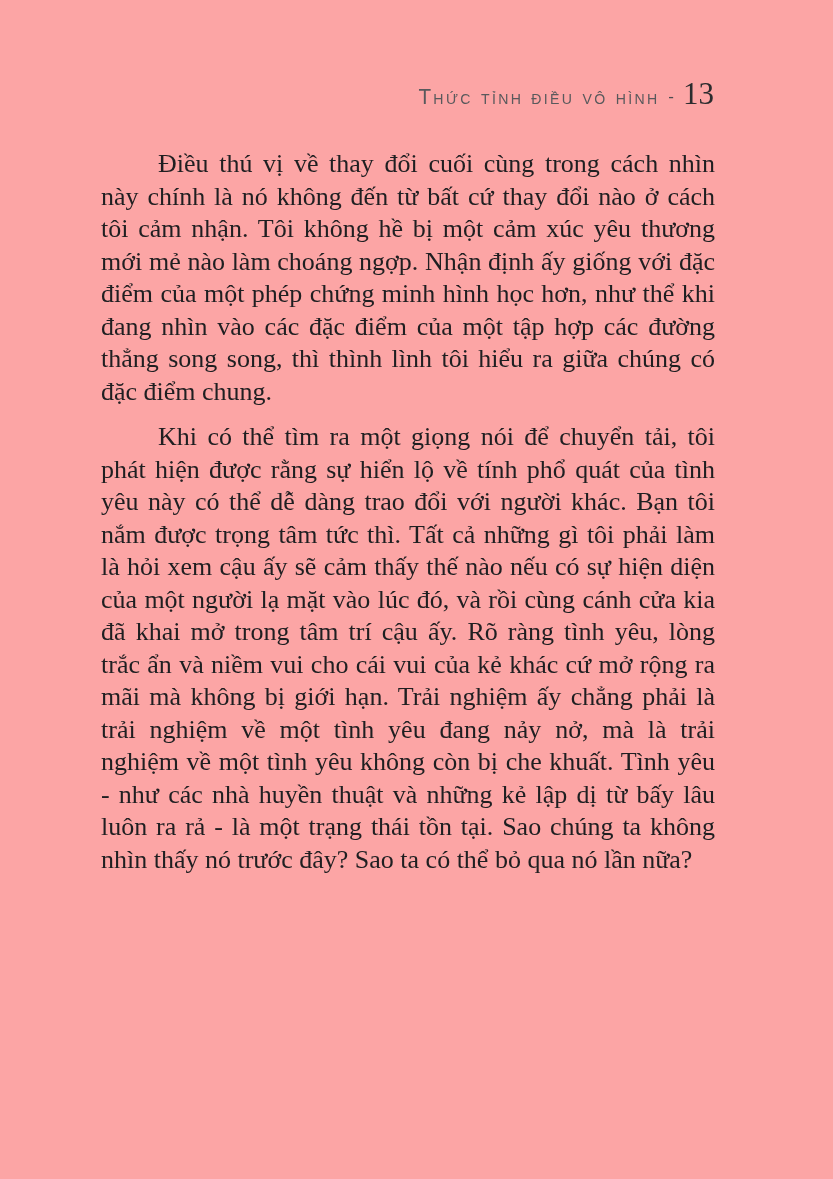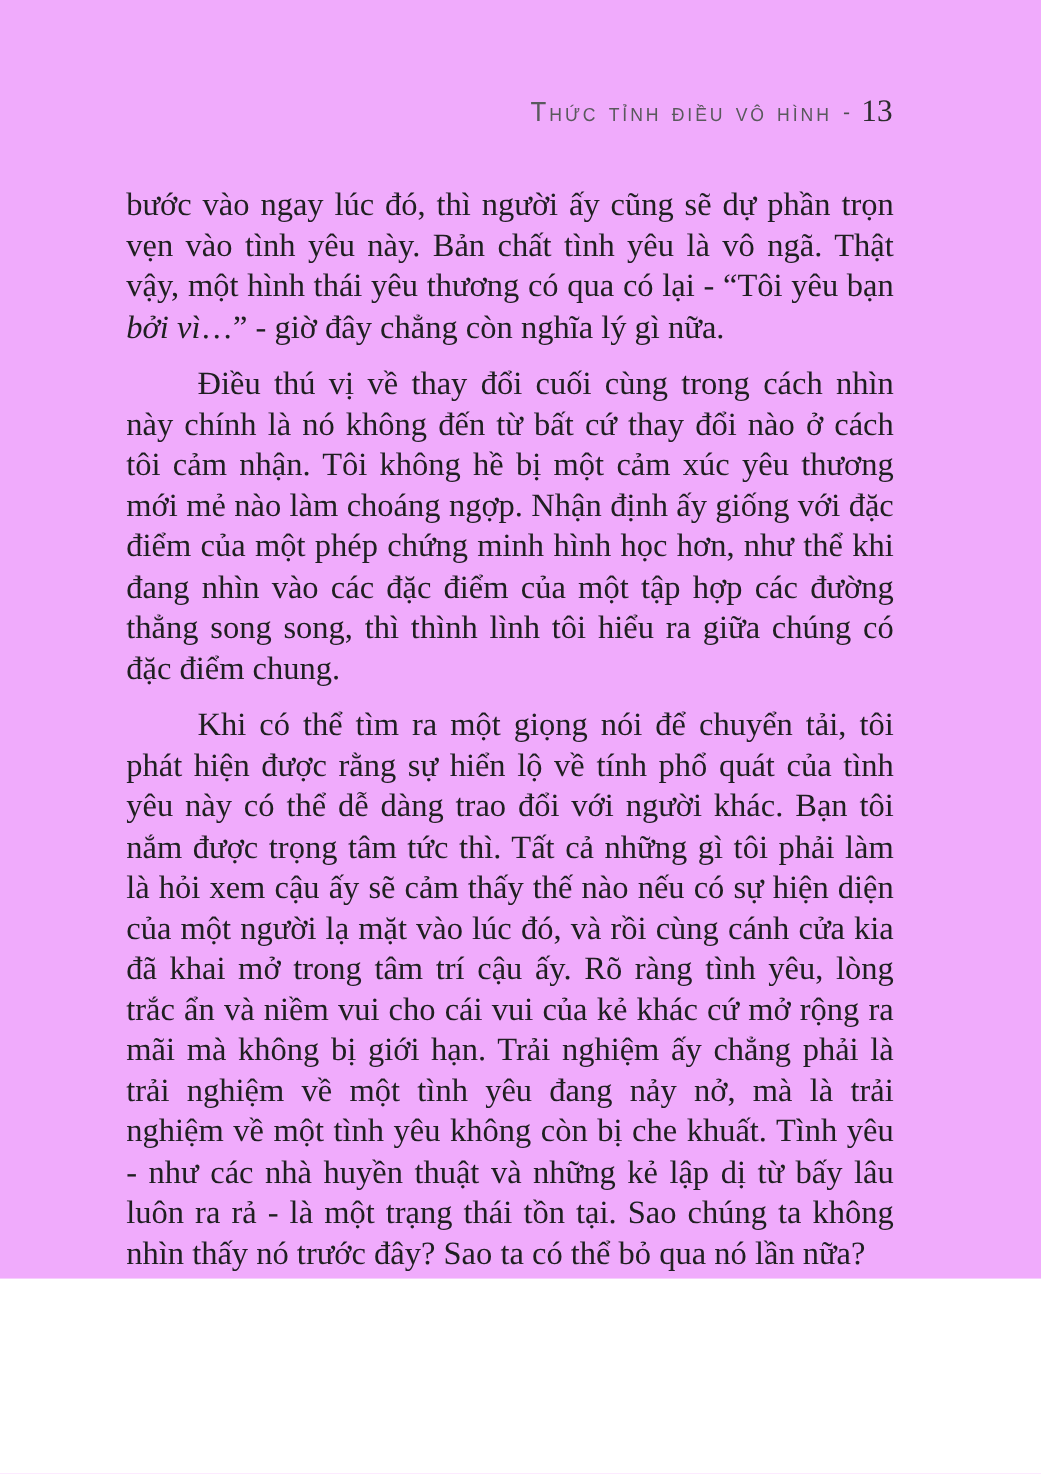--- a/index.html
+++ b/index.html
@@ -12,8 +12,8 @@
   .page {
     position: relative;
     width: 833px;
-    height: 1023px;
-    background: #f0abfc;
+    height: 1179px;
+    background: #fca5a5;
     overflow: hidden;
     font-family: "Liberation Serif", serif;
   }

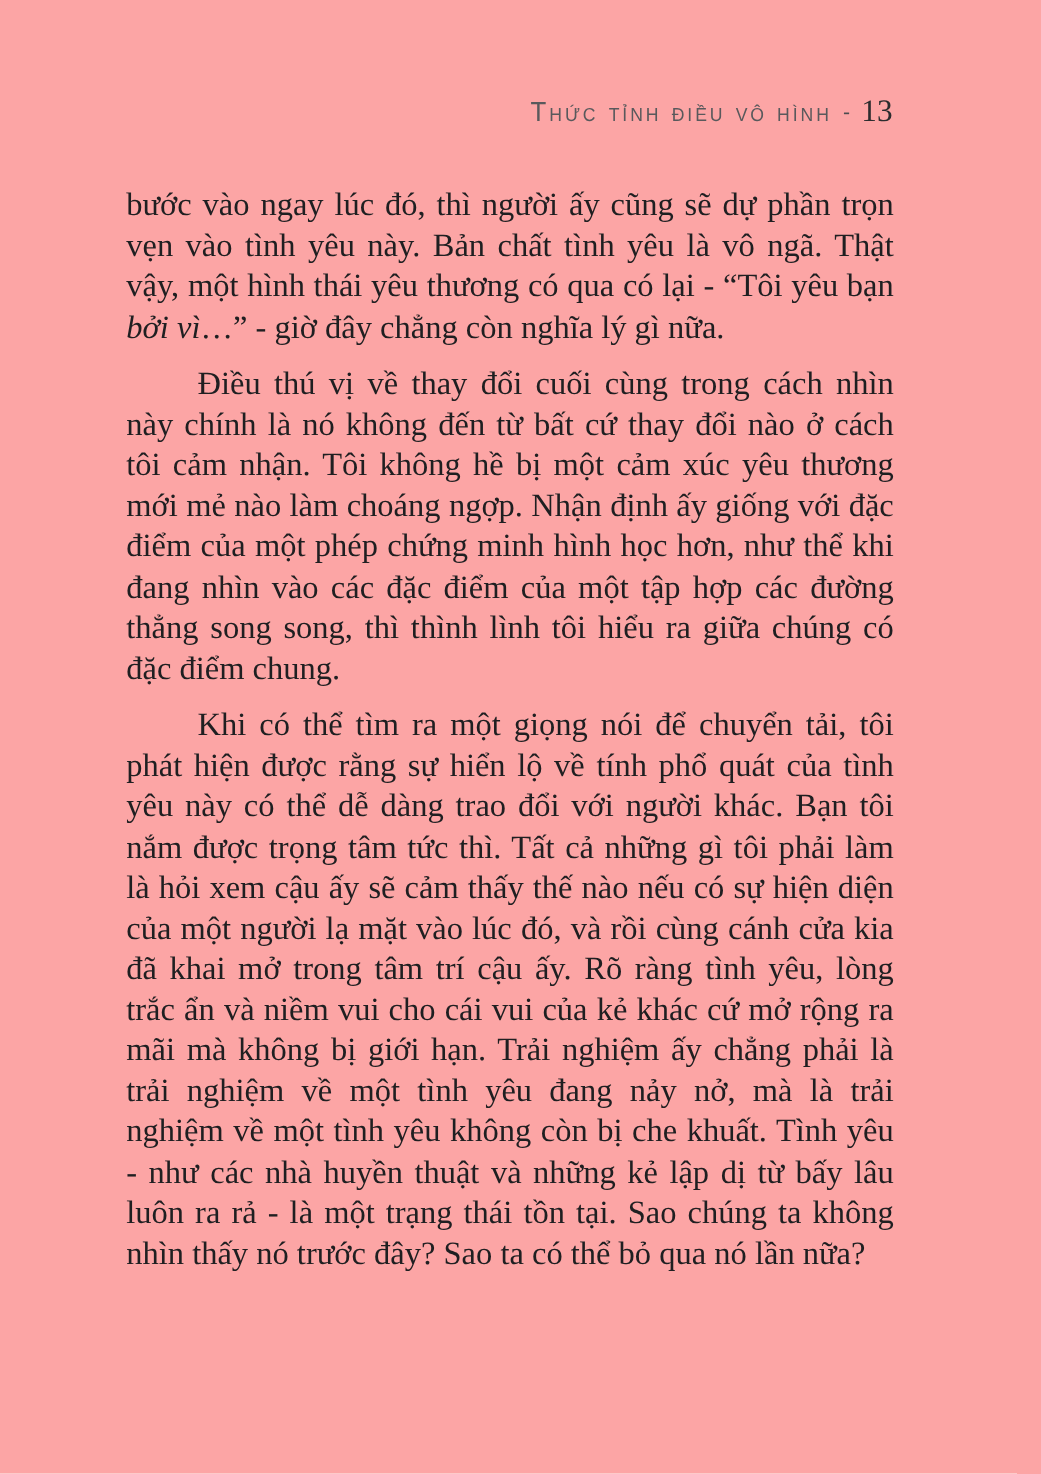--- a/index.html
+++ b/index.html
@@ -49,7 +49,7 @@
 
   .running-page-number {
     font-family: "Liberation Serif", serif;
-    font-size: 25px;
+    font-size: 31px;
     color: #2c2c2e;
   }
 

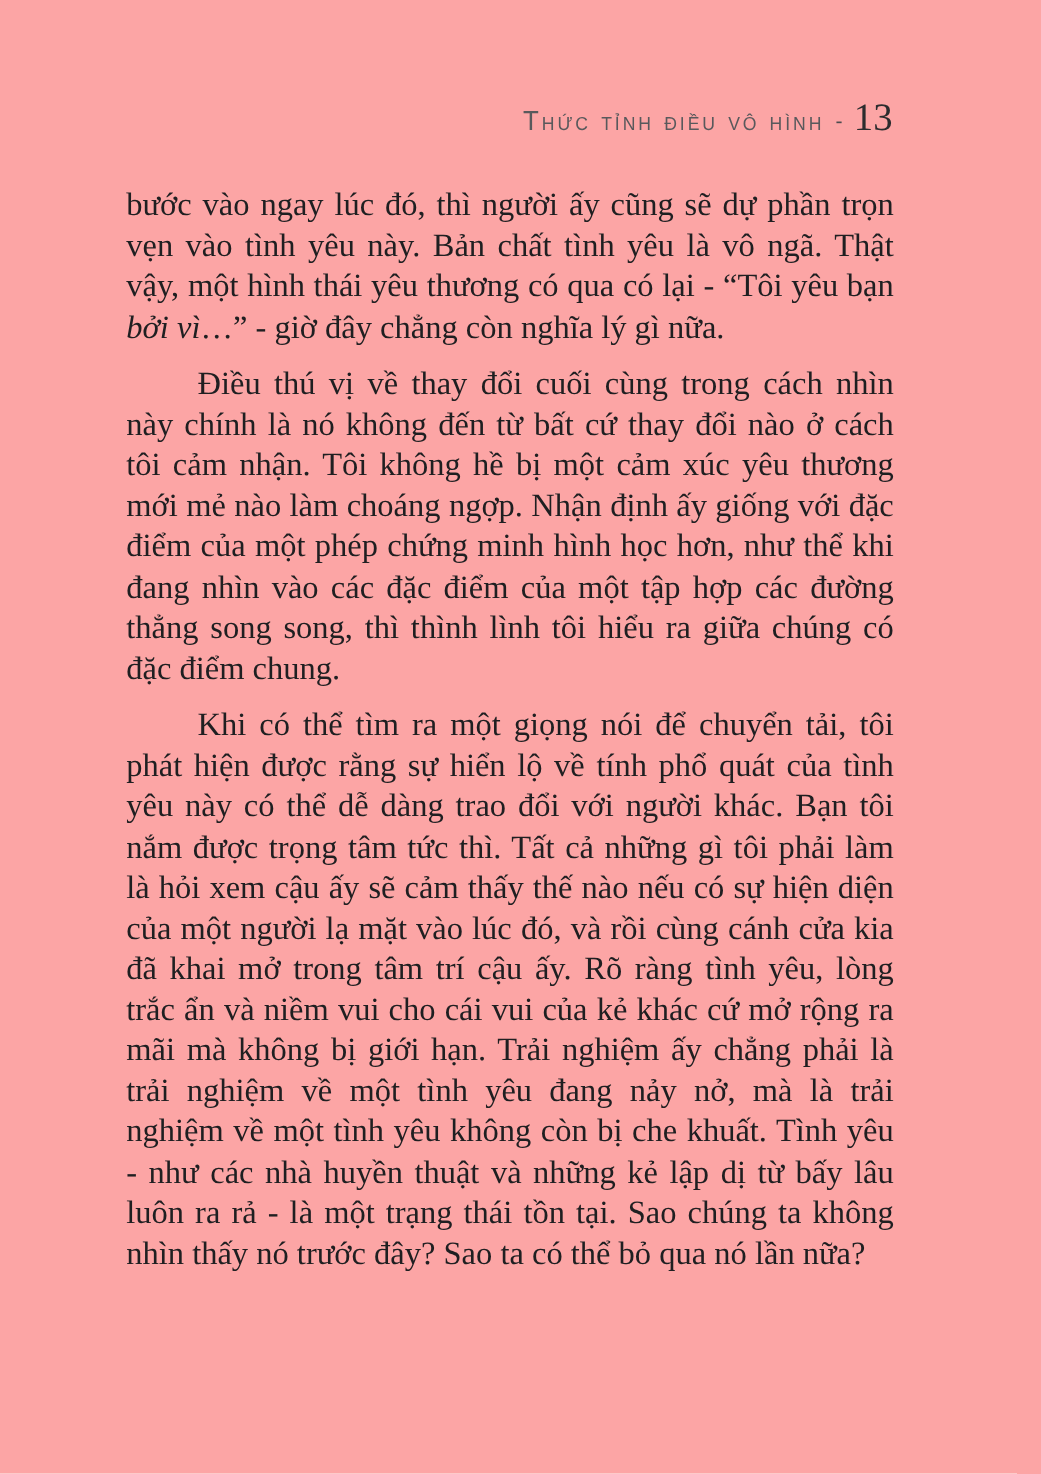--- a/index.html
+++ b/index.html
@@ -92,7 +92,6 @@
 
   <main class="body-text">
 
-    <p class="para no-indent"><span>bước vào ngay lúc đó, thì người ấy cũng sẽ dự phần trọn vẹn vào tình yêu này. Bản chất tình yêu là vô ngã. Thật vậy, một hình thái yêu thương có qua có lại - “Tôi yêu bạn </span><em>bởi vì</em><span>…” - giờ đây chẳng còn nghĩa lý gì nữa.</span></p>
 
     <p class="para">Điều thú vị về thay đổi cuối cùng trong cách nhìn này chính là nó không đến từ bất cứ thay đổi nào ở cách tôi cảm nhận. Tôi không hề bị một cảm xúc yêu thương mới mẻ nào làm choáng ngợp. Nhận định ấy giống với đặc điểm của một phép chứng minh hình học hơn, như thể khi đang nhìn vào các đặc điểm của một tập hợp các đường thẳng song song, thì thình lình tôi hiểu ra giữa chúng có đặc điểm chung.</p>
 

